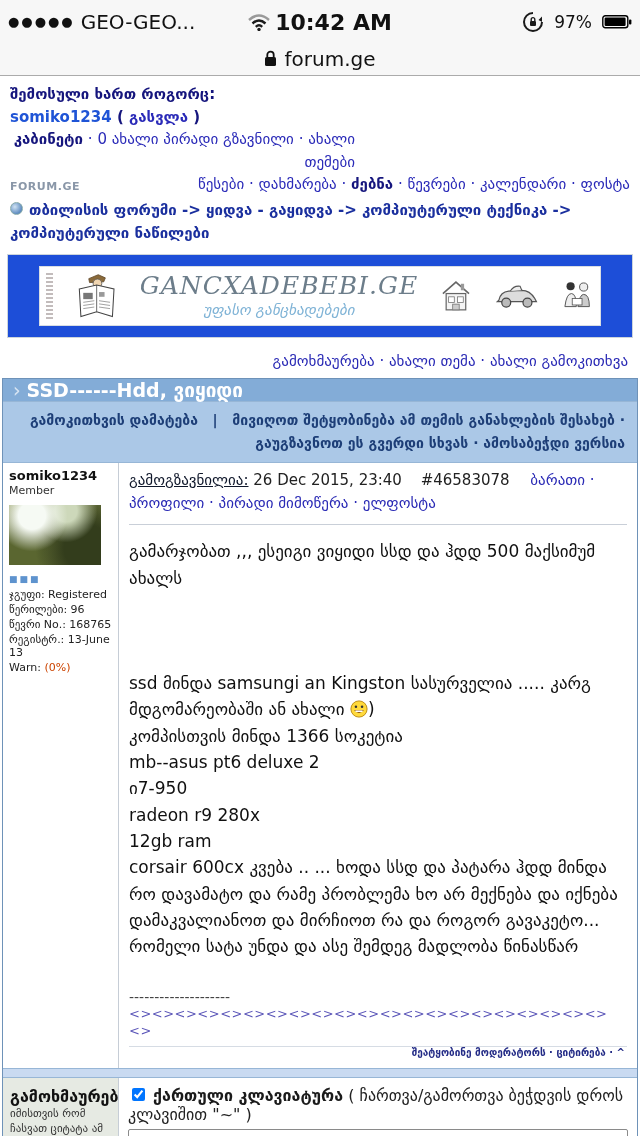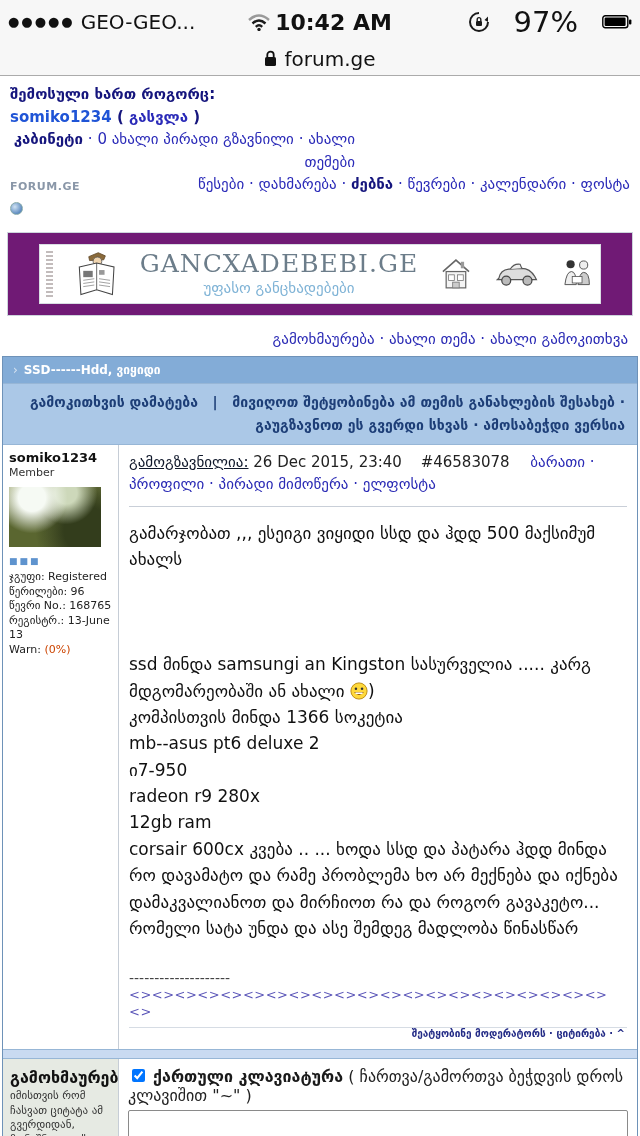--- a/index.html
+++ b/index.html
@@ -11,7 +11,7 @@
   .sb-left{display:flex;align-items:center;gap:6px;font-size:20px;}
   .dots{font-size:13px;letter-spacing:2px;position:relative;top:-1px;}
   .sb-center{display:flex;align-items:center;gap:5px;font-size:22px;font-weight:bold;}
-  .sb-right{display:flex;align-items:center;gap:24px;justify-content:flex-end;font-size:29px;}
+  .sb-right{display:flex;align-items:center;gap:10px;justify-content:flex-end;font-size:17px;}
   .urlrow{display:flex;align-items:center;justify-content:center;gap:7px;height:33px;font-size:20px;color:#111;}
   .icon-svg{display:inline-block;vertical-align:middle;}
   

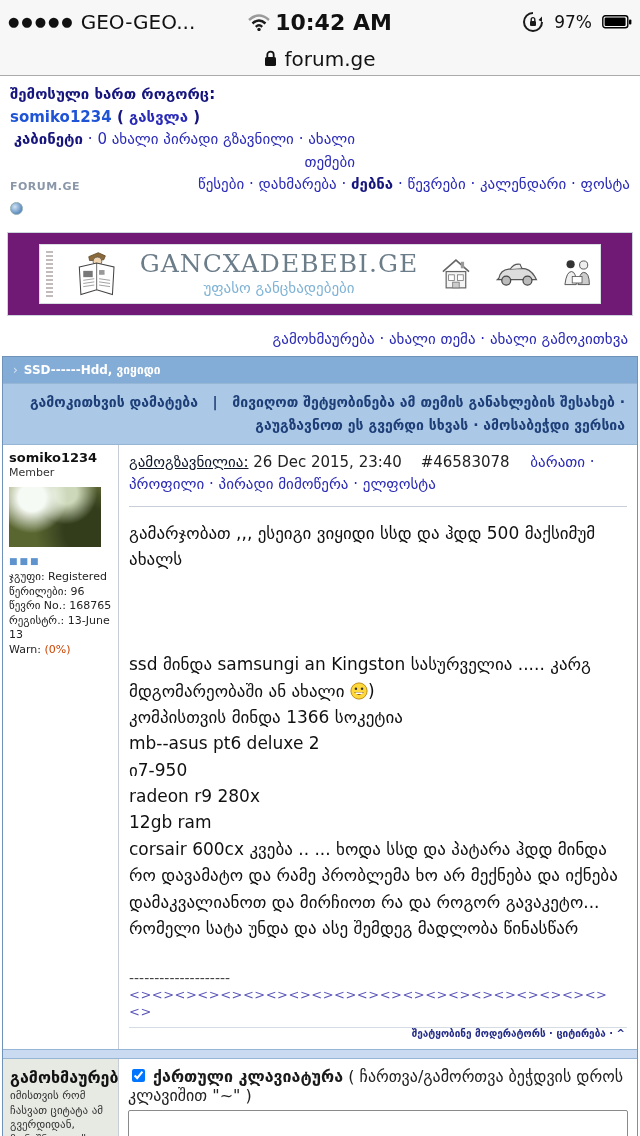--- a/index.html
+++ b/index.html
@@ -136,7 +136,7 @@
   <span class="logo">FORUM.GE</span>
   <span class="site-nav"><span class="item">წესები</span> · <span class="item">დახმარება</span> · <span class="item">ძებნა</span> · <span class="item">წევრები</span> · <span class="item">კალენდარი</span> · <span class="item">ფოსტა</span></span>
 </div>
-<div class="crumb"><span class="bullet"></span></div>
+<div class="crumb"><span class="bullet"></span><span><span class="item">თბილისის ფორუმი</span> -&gt; <span class="item">ყიდვა - გაყიდვა</span> -&gt; <span class="item">კომპიუტერული ტექნიკა</span> -&gt; <span class="item">კომპიუტერული ნაწილები</span></span></div>
 
 <div class="banner-box">
   <div class="banner">

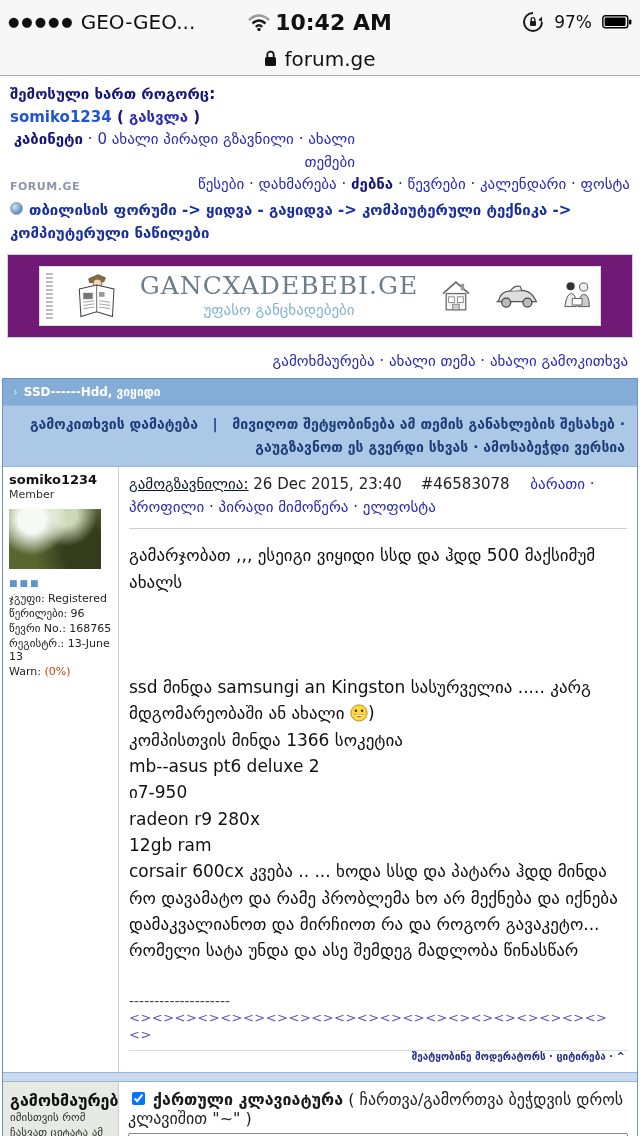--- a/index.html
+++ b/index.html
@@ -31,7 +31,7 @@
           background:radial-gradient(circle at 35% 35%,#cfe2f3,#5f8cc0 70%);
           border:1px solid #8aa;margin-right:6px;}
   
-  .banner-box{margin:4px 7px 0;background:#701a75;border:1px solid #cdd5dc;padding:11px 0;display:flex;justify-content:center;}
+  .banner-box{margin:4px 7px 0;background:#1d4ed8;border:1px solid #cdd5dc;padding:11px 0;display:flex;justify-content:center;font-style:italic;}
   .banner{width:548px;height:58px;background:#fff;border:1px solid #d9dee3;display:flex;align-items:center;gap:20px;padding:0 6px;}
   .vstrip{width:8px;height:46px;background:repeating-linear-gradient(#9a8f8f 0 2px,#fff 2px 4px);opacity:.6;}
   .btitle{font-family:"DejaVu Serif",serif;font-size:25px;color:#6c7d8a;letter-spacing:1px;line-height:1;}

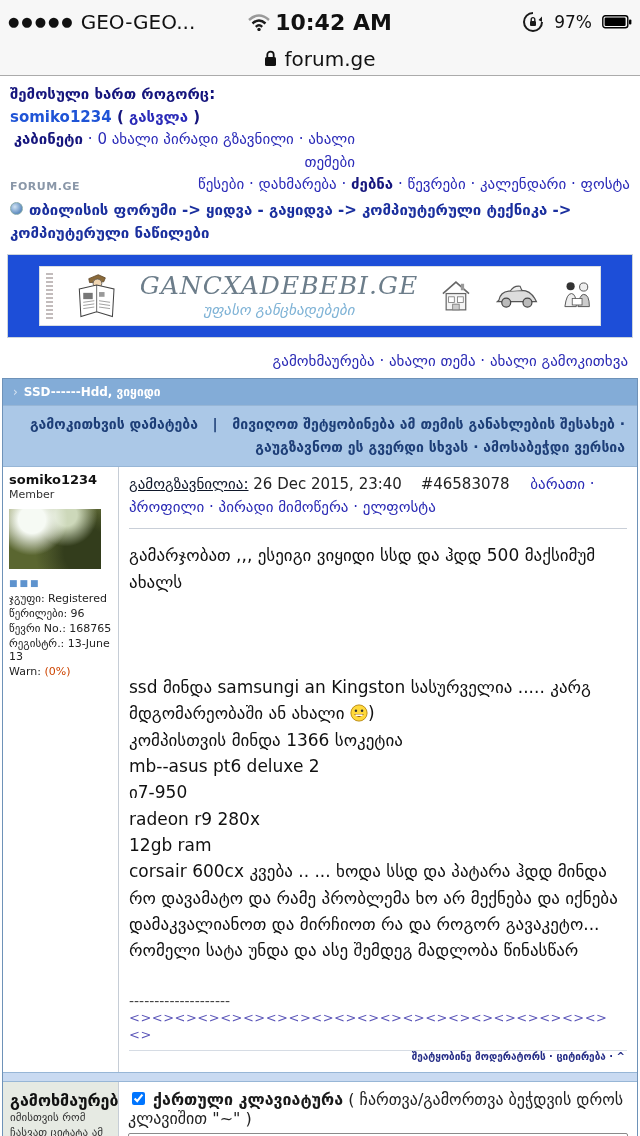--- a/index.html
+++ b/index.html
@@ -39,7 +39,7 @@
   
   .topic-actions{text-align:right;padding:14px 12px 8px;font-size:15px;color:#2a2ab5;font-weight:normal;}
   .tbl{margin:0 2px;border:1px solid #6e92b8;}
-  .titlebar{background:#83acd7;color:#fff;font-weight:bold;font-size:12px;padding:6px 10px;}
+  .titlebar{background:#83acd7;color:#fff;font-weight:bold;font-size:19px;padding:0 10px;}
   .titlebar .tick{color:#d7e4f2;font-weight:normal;margin-right:6px;}
   .subbar{background:#abc8e7;color:#1d3e77;font-weight:bold;font-size:14px;padding:7px 12px;text-align:right;line-height:1.65;border-top:1px solid #97b6d6;}
   .subbar span{color:#1d3e77;}

